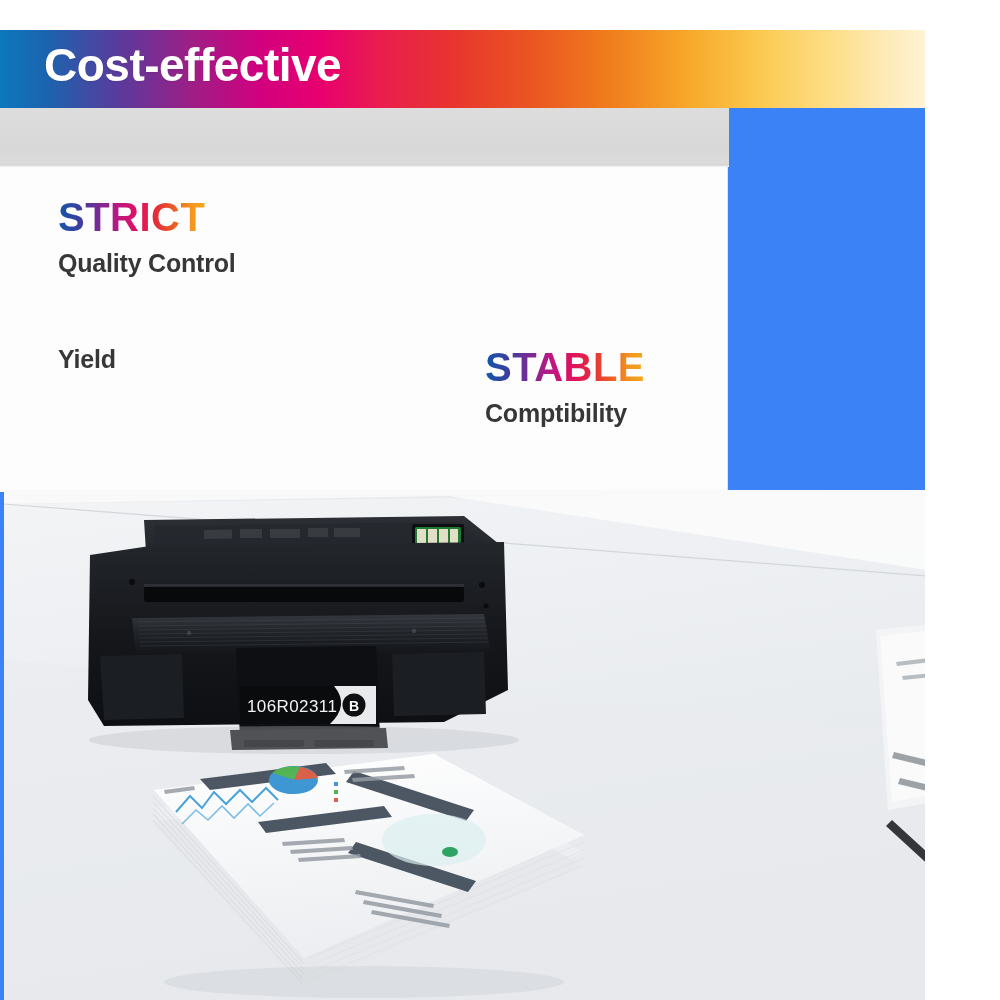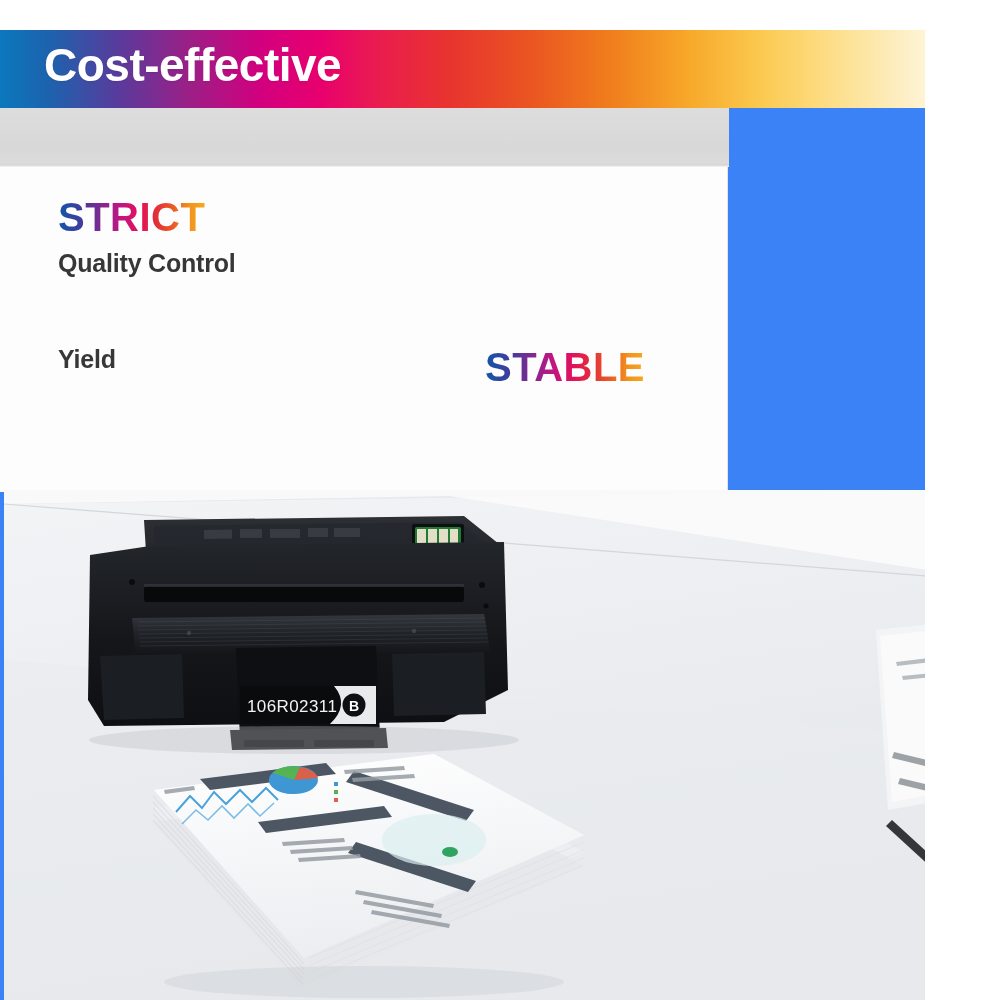--- a/index.html
+++ b/index.html
@@ -125,6 +125,7 @@
 
     <div class="feature col2">
       <div class="feat-title">STABLE</div>
+      <div class="feat-sub">Comptibility</div>
     </div>
 
   </div>

